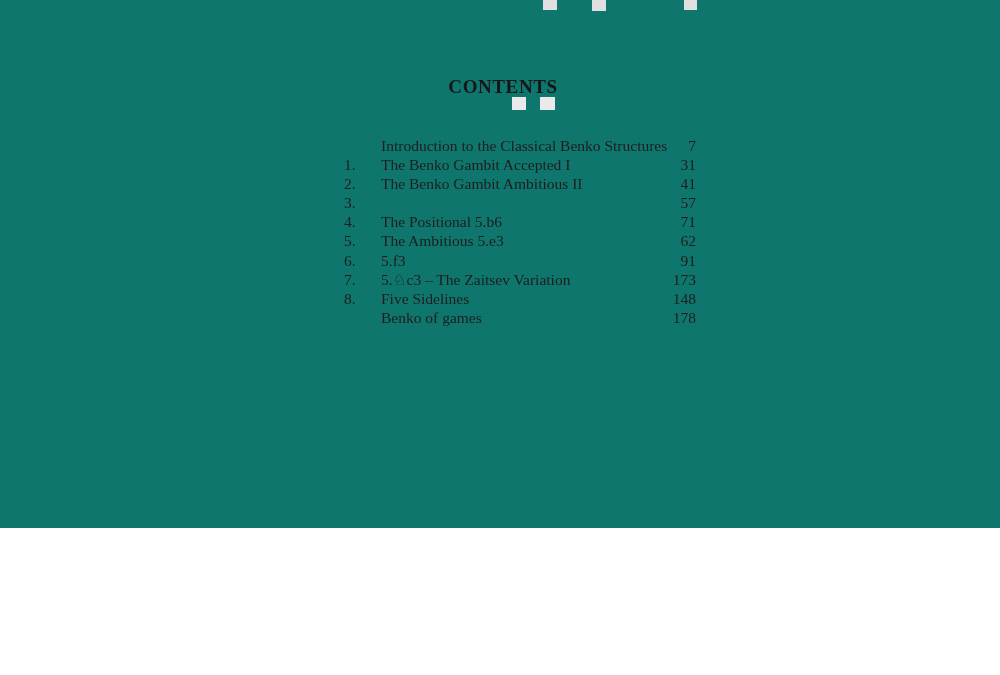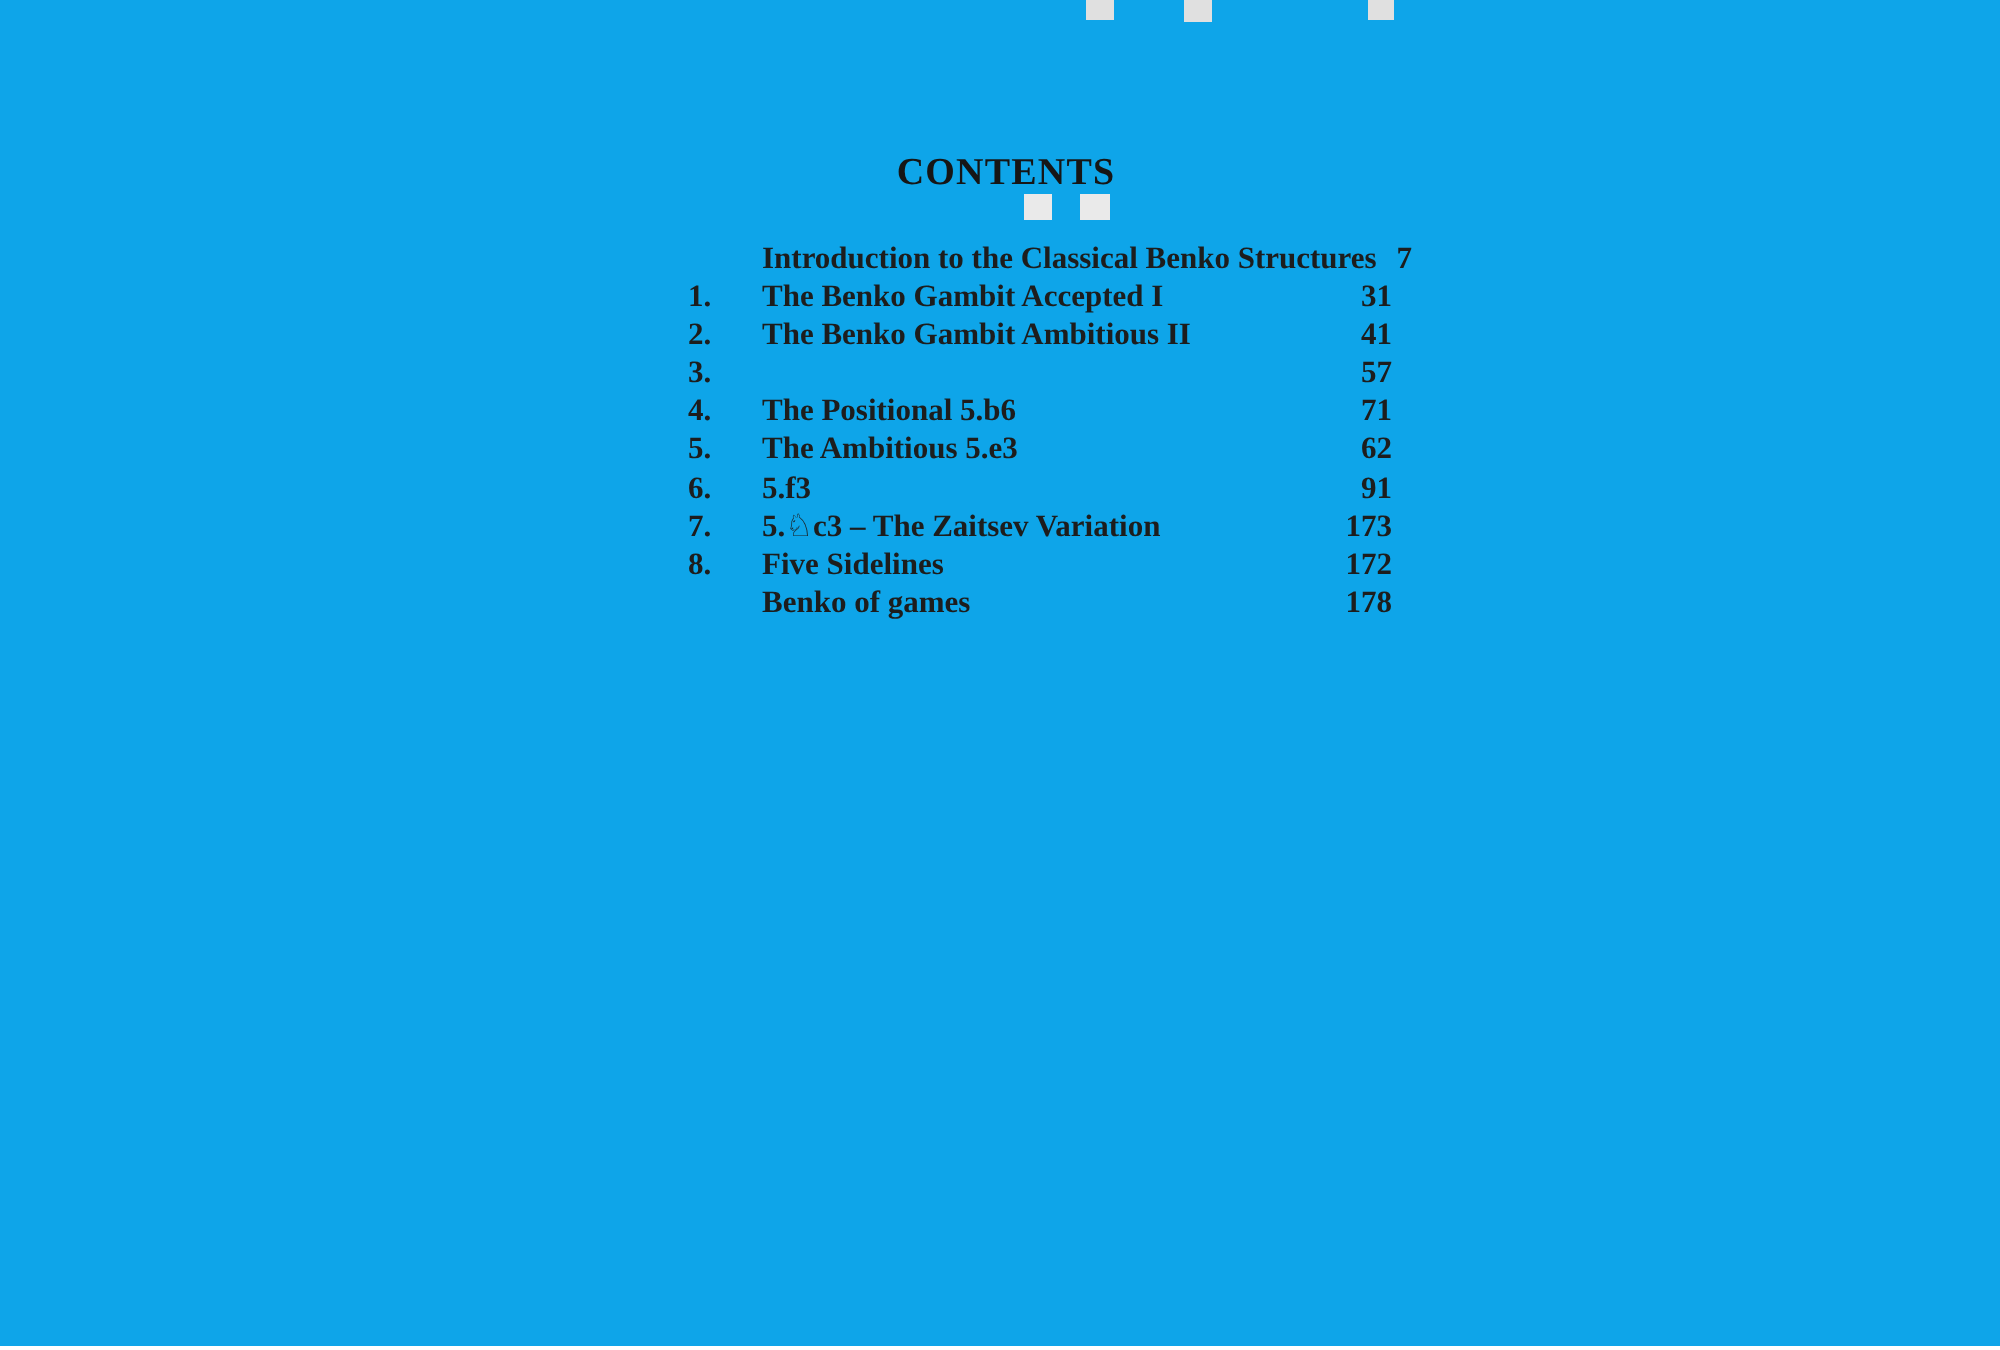--- a/index.html
+++ b/index.html
@@ -10,8 +10,8 @@
   #page {
     position: relative;
     width: 1000px;
-    height: 673px;
-    background: #0ea5e9;
+    height: 528px;
+    background: #0f766e;
     overflow: hidden;
     font-family: "Liberation Serif", "DejaVu Serif", "DejaVu Sans", serif;
     color: #1d1d1d;

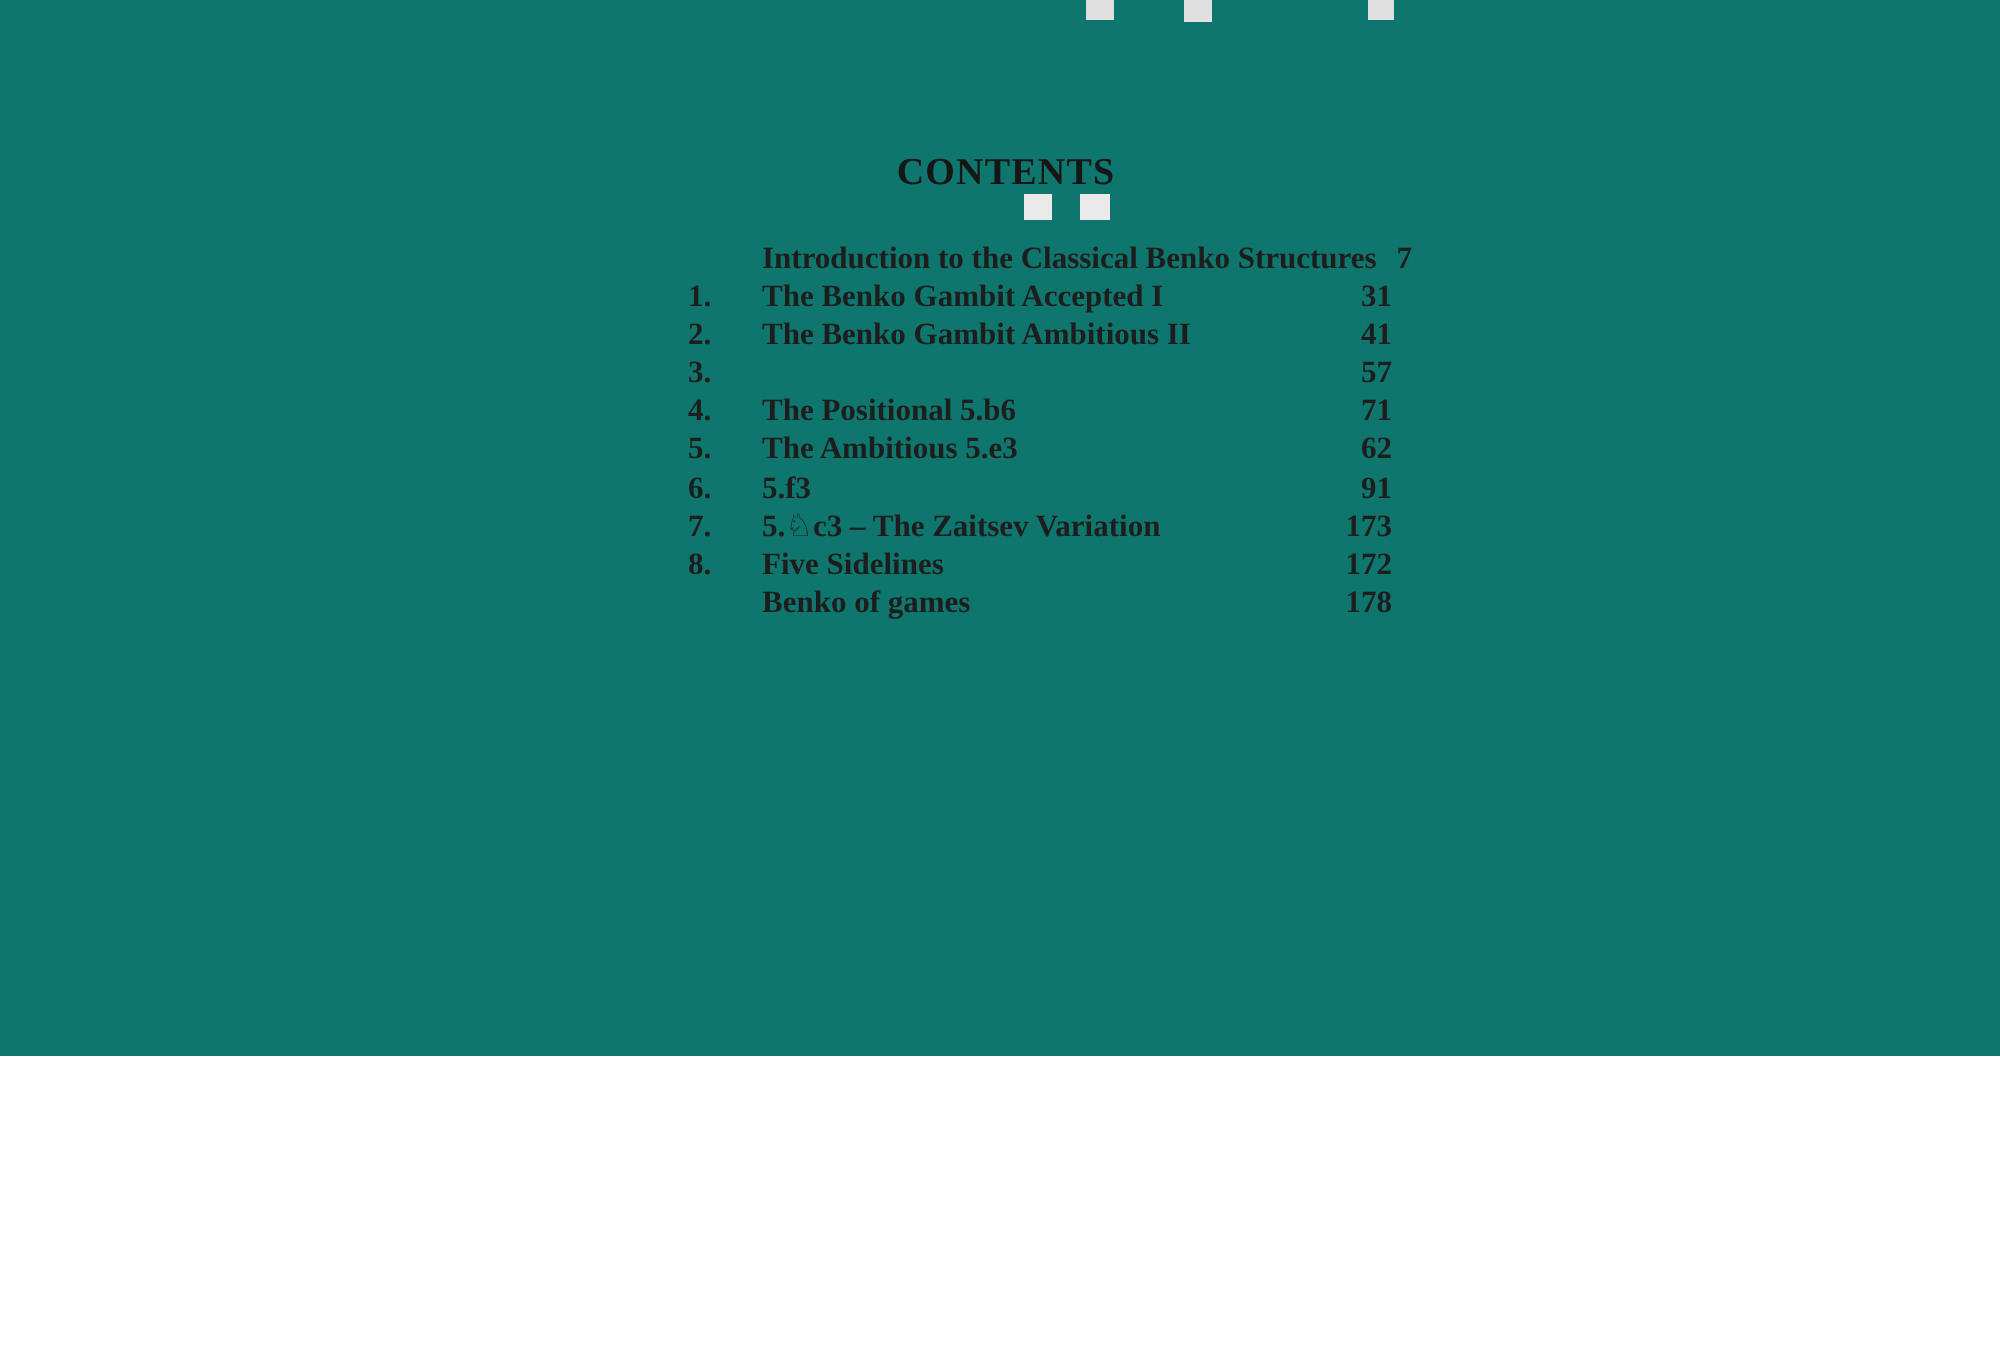--- a/index.html
+++ b/index.html
@@ -31,10 +31,9 @@
   
   #toc {
     position: absolute;
-    top: 120px;
+    top: 136px;
     left: 344px;
     width: 352px;
-    font-weight: bold;
   }
   .toc-row {
     display: flex;

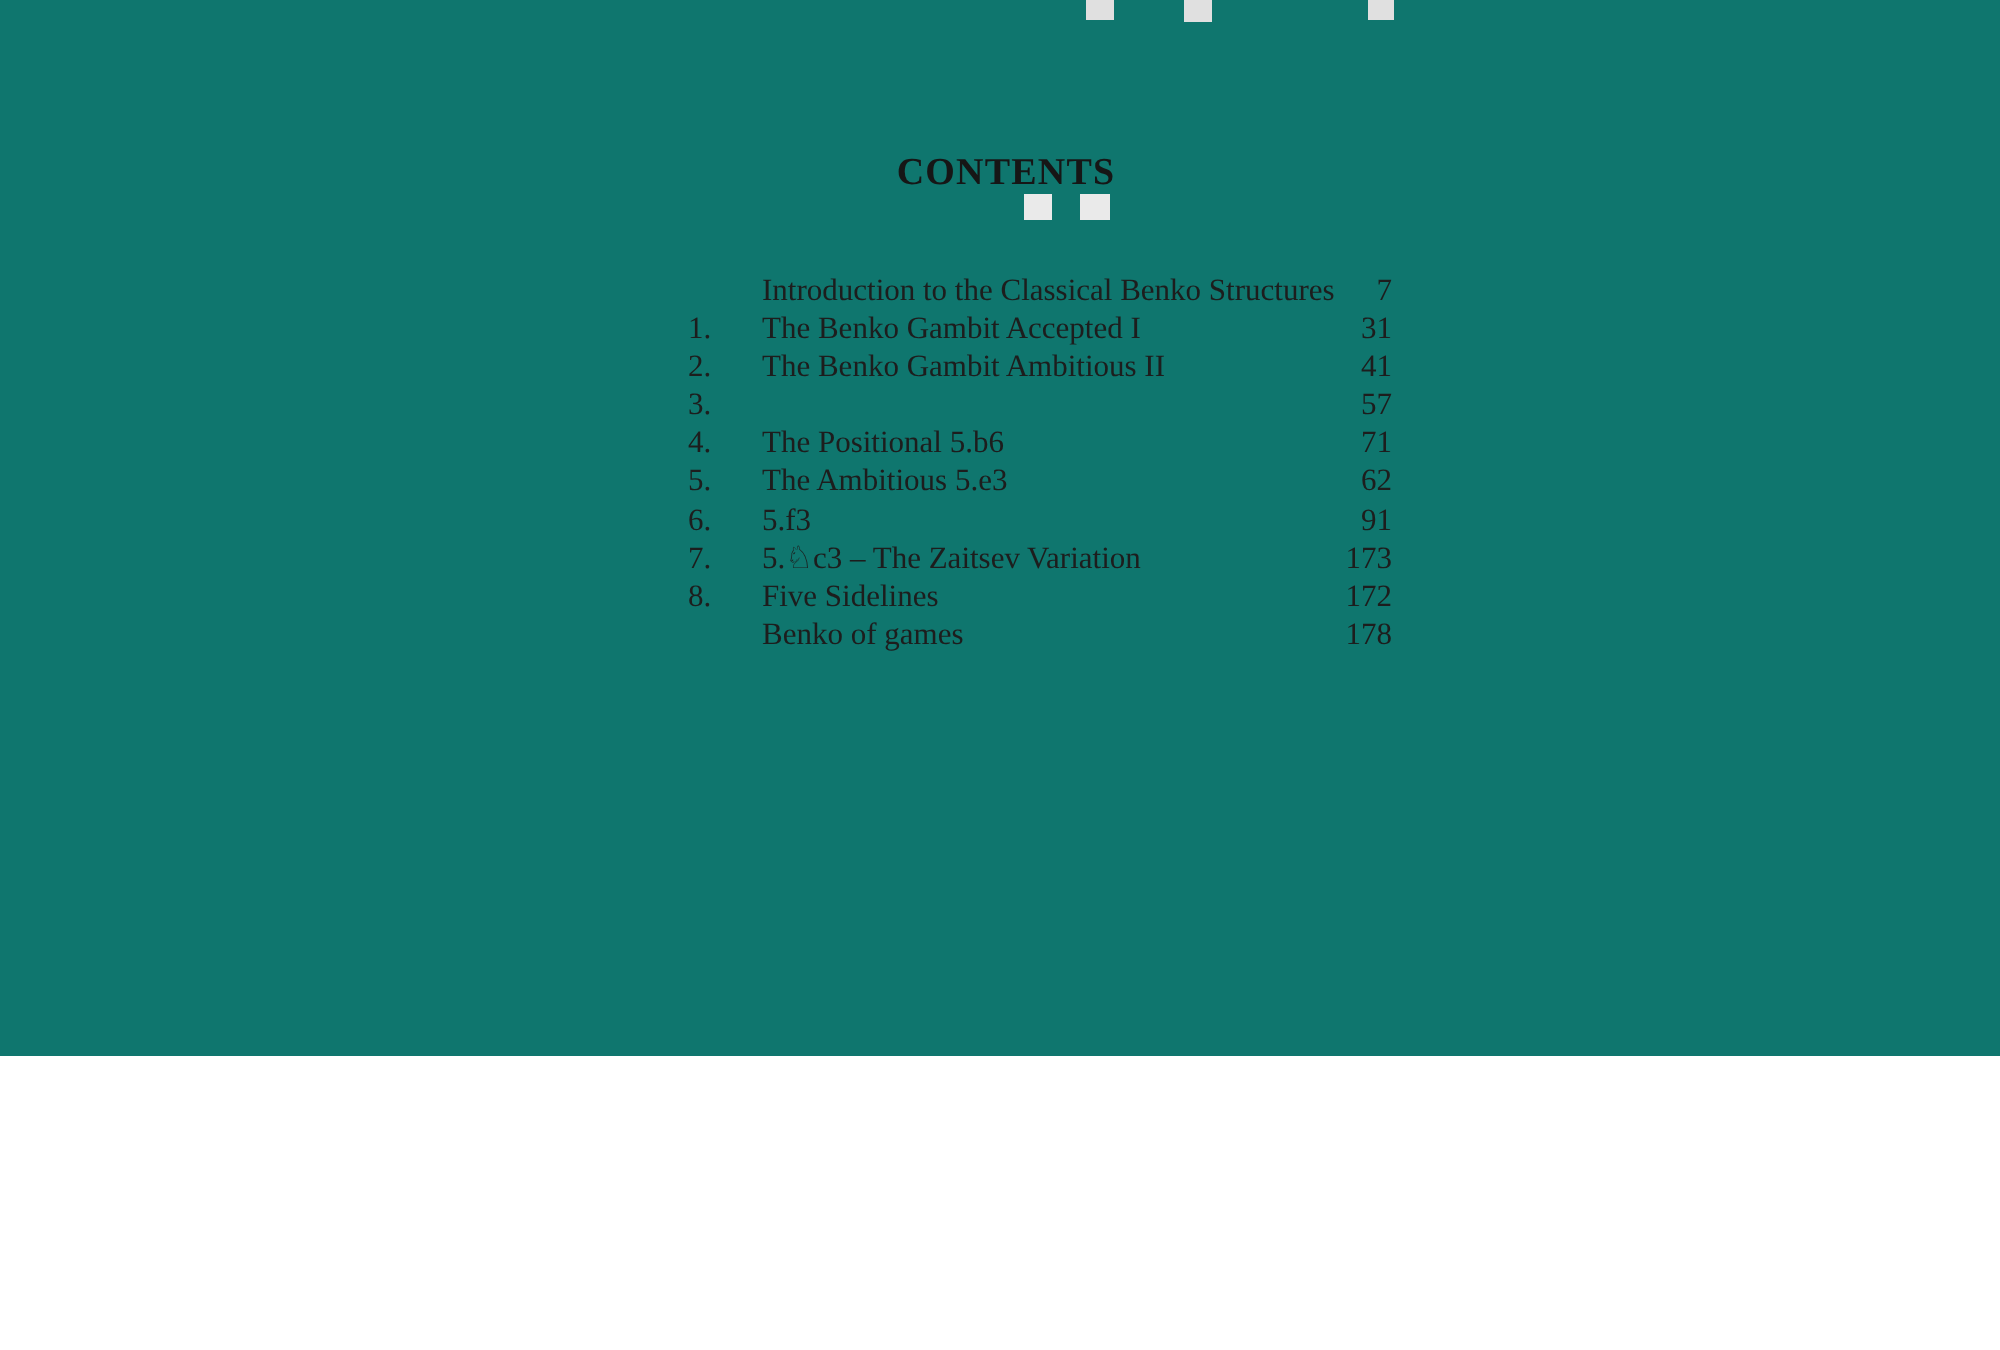--- a/index.html
+++ b/index.html
@@ -126,7 +126,7 @@
     <div class="toc-row">
       <span class="toc-num">8.</span>
       <span class="toc-title">Five Sidelines</span>
-      <span class="toc-page">172</span>
+      <span class="toc-page">148</span>
     </div>
     <div class="toc-row">
       <span class="toc-num"></span>

